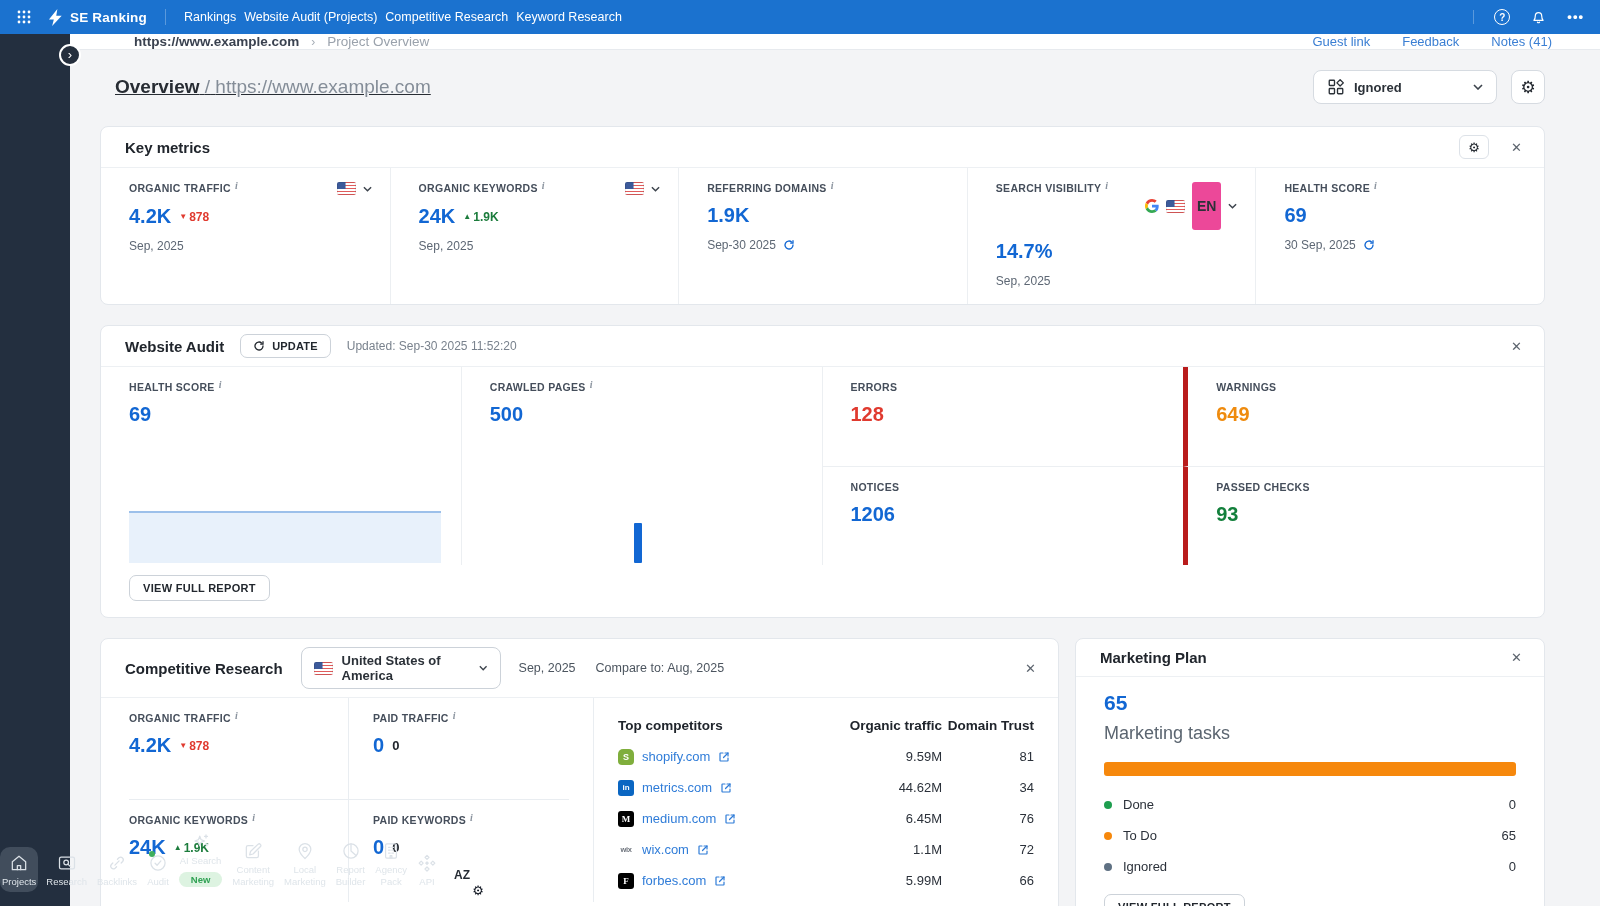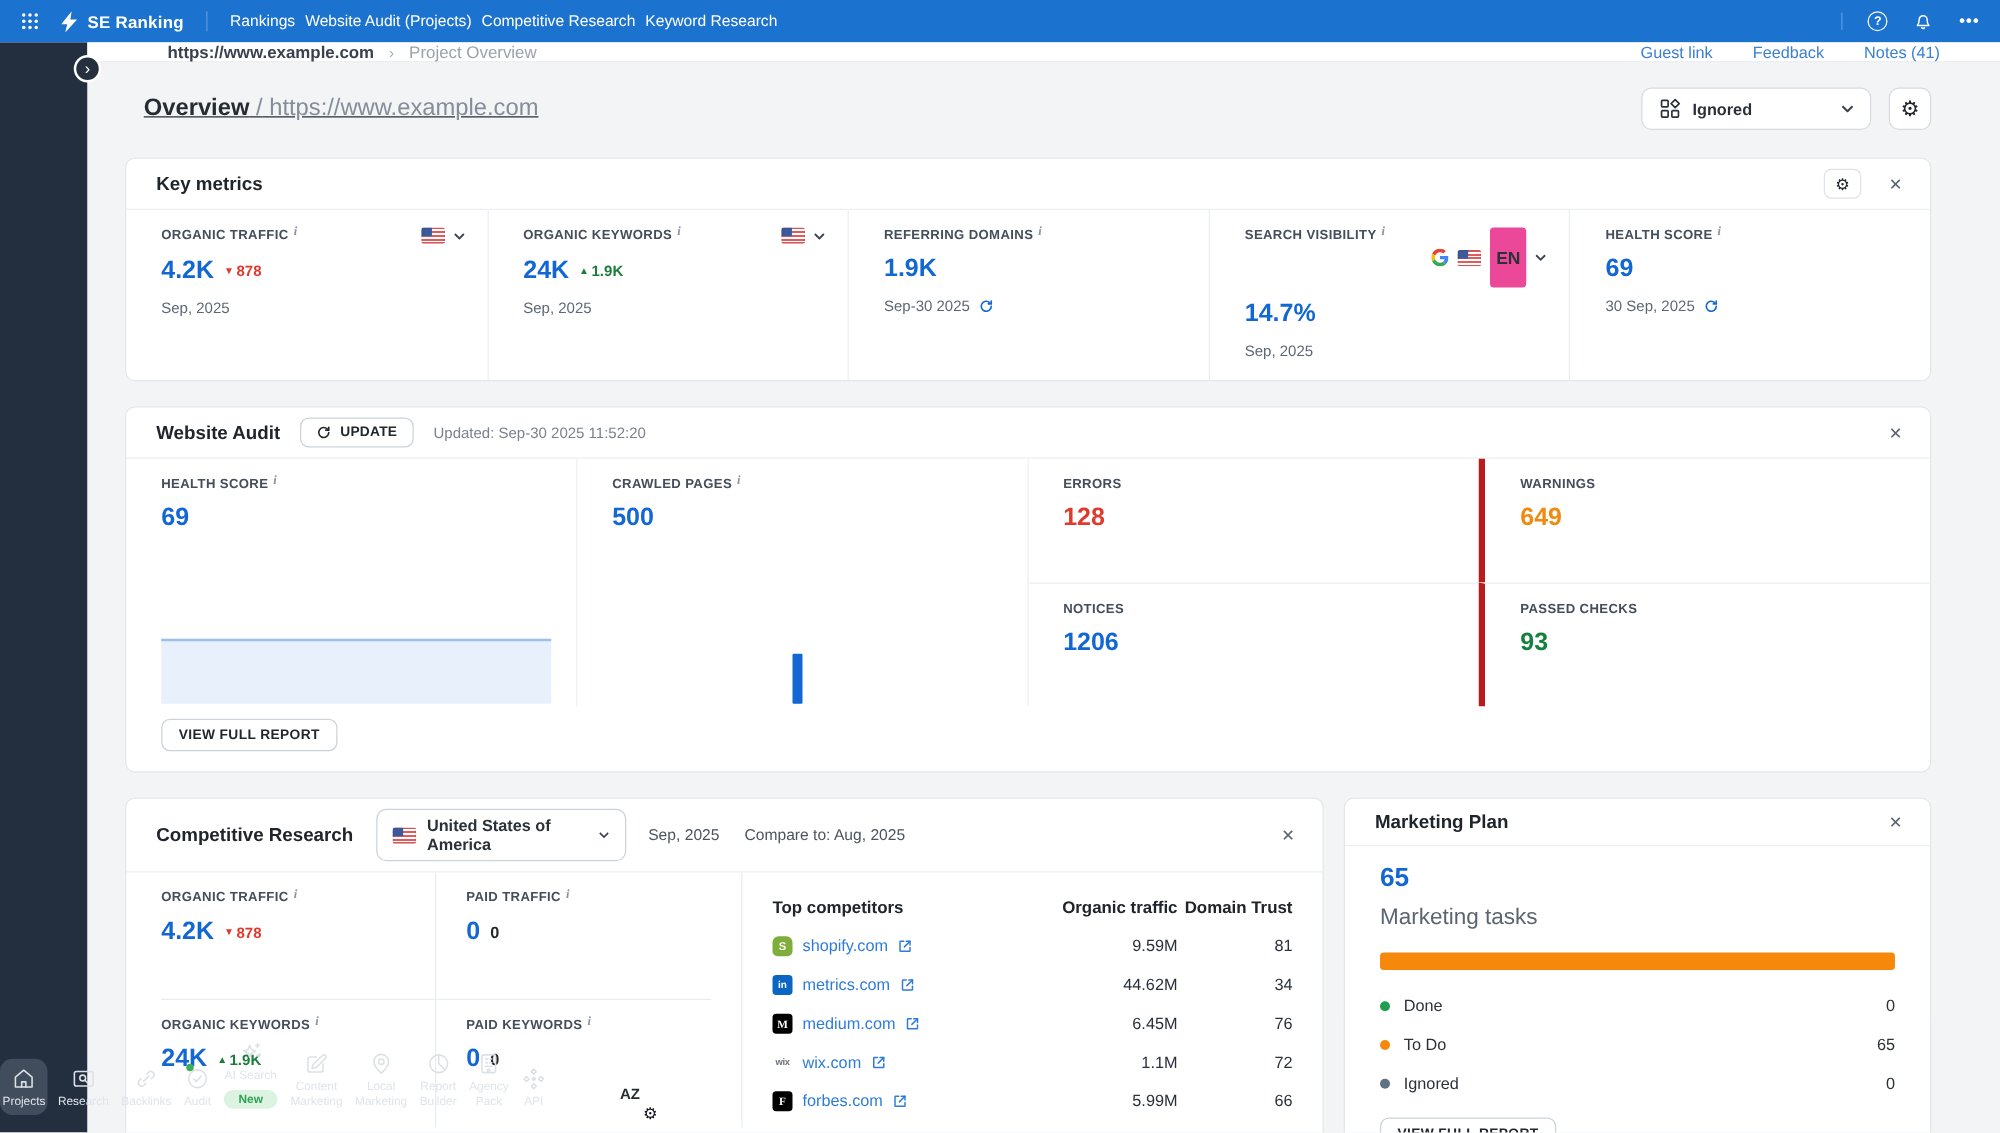--- a/index.html
+++ b/index.html
@@ -36,7 +36,7 @@
     padding:2px 12px; border-radius:9px; }
   .avatar-wrap { margin-top:auto; position:relative; }
   .avatar { width:34px; height:34px; background:#fff; border-radius:10px; display:flex; align-items:center;
-    justify-content:center; font-weight:700; font-size:12px; color:#252b33; cursor:pointer;margin-left:42px; }
+    justify-content:center; font-weight:700; font-size:12px; color:#252b33; cursor:pointer; }
   .avatar-gear { position:absolute; right:-5px; bottom:-6px; font-size:13px; color:#111722; }
   .avatar-gear::before { content:"⚙"; }
 

